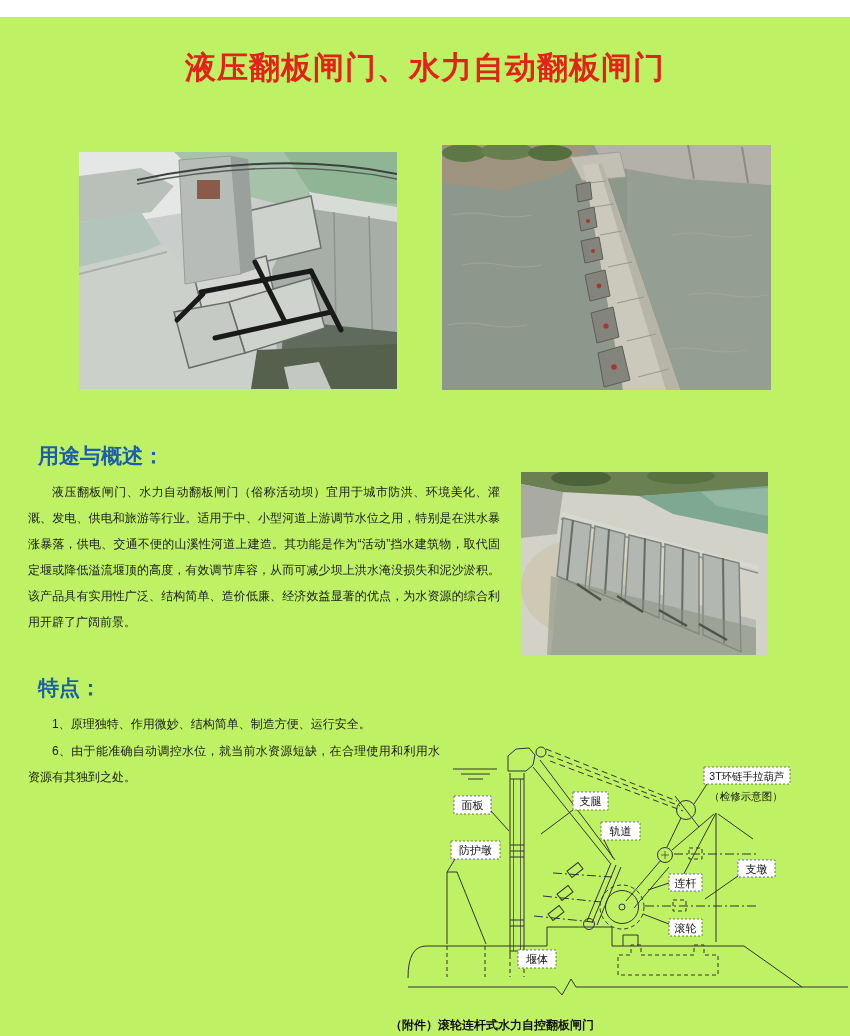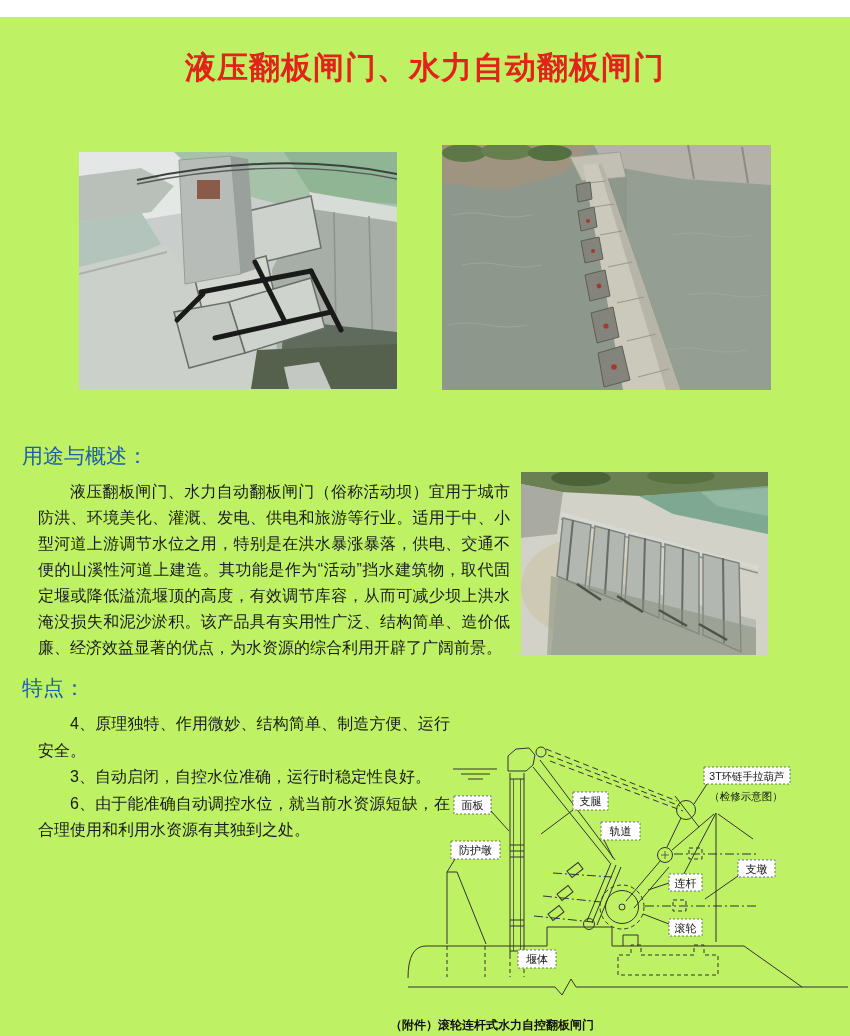--- a/index.html
+++ b/index.html
@@ -26,8 +26,8 @@
   #photo2{left:442px;top:128px;width:329px;height:245px;}
   #photo3{left:521px;top:455px;width:247px;height:183px;}
   .sec-heading{
-    position:absolute;left:22px;
-    font-size:21px;font-weight:normal;color:#1b5eaa;margin:0;
+    position:absolute;left:38px;
+    font-size:21px;font-weight:bold;color:#1b5eaa;margin:0;
   }
   #overview-heading{top:425px;}
   #features-heading{top:657px;}

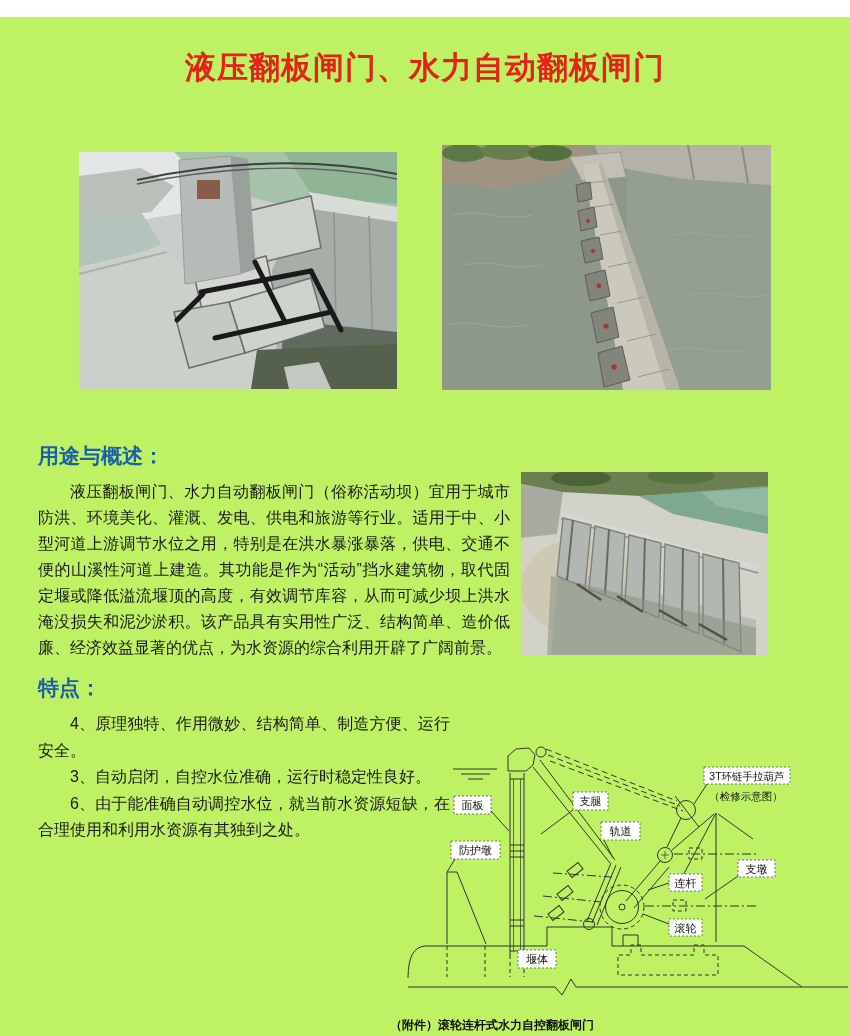--- a/index.html
+++ b/index.html
@@ -32,8 +32,8 @@
   #overview-heading{top:425px;}
   #features-heading{top:657px;}
   .body-text{
-    position:absolute;left:38px;
-    font-size:16px;line-height:26px;
+    position:absolute;left:28px;
+    font-size:12px;line-height:26px;
     text-align:justify;
     margin:0;
   }

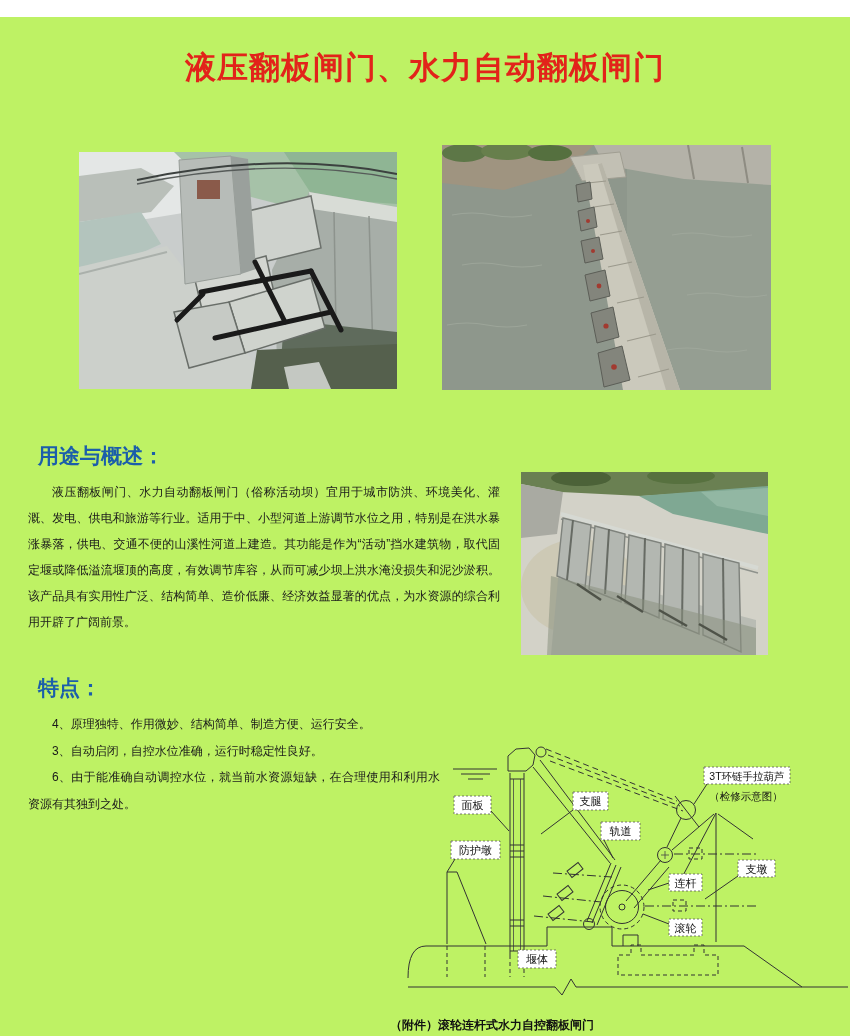--- a/index.html
+++ b/index.html
@@ -193,7 +193,7 @@
 
   <h2 class="sec-heading" id="features-heading">特点：</h2>
   <div class="body-text" id="features-list">
-    <p>4、原理独特、作用微妙、结构简单、制造方便、运行安全。</p>
+    <p>1、原理独特、作用微妙、结构简单、制造方便、运行安全。</p>
     <p>3、自动启闭，自控水位准确，运行时稳定性良好。</p>
     <p>6、由于能准确自动调控水位，就当前水资源短缺，在合理使用和利用水资源有其独到之处。</p>
   </div>

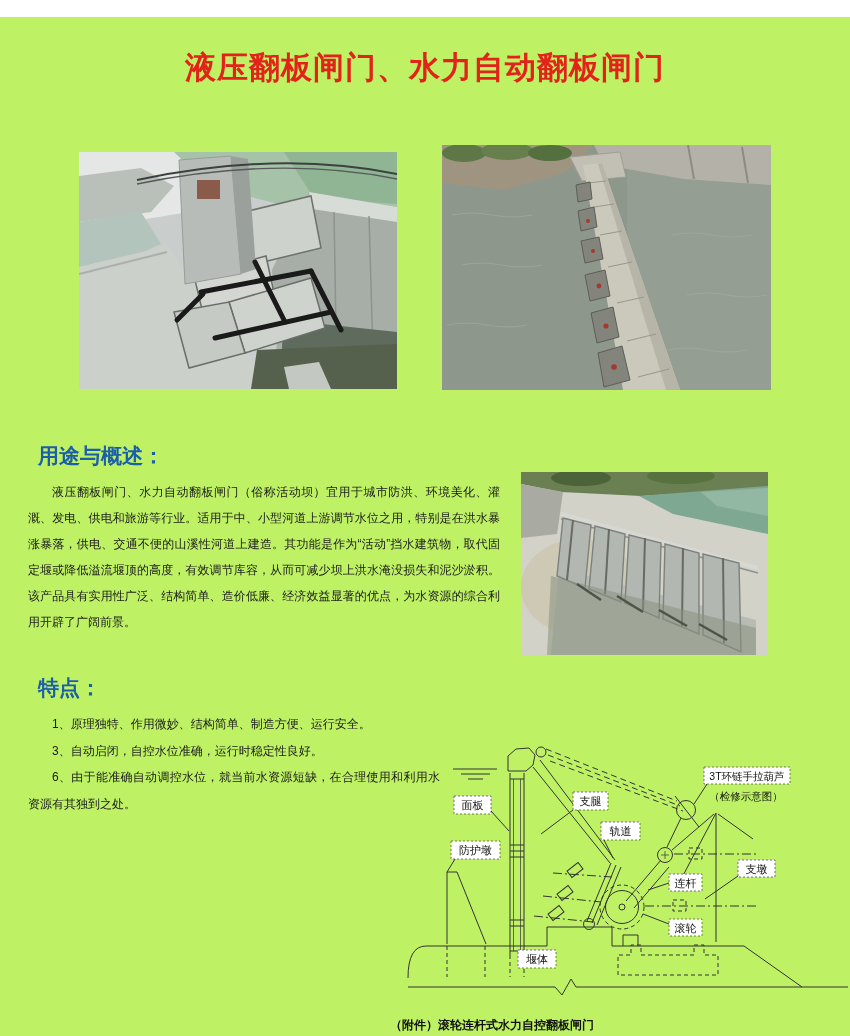--- a/index.html
+++ b/index.html
@@ -194,7 +194,6 @@
   <h2 class="sec-heading" id="features-heading">特点：</h2>
   <div class="body-text" id="features-list">
     <p>1、原理独特、作用微妙、结构简单、制造方便、运行安全。</p>
-    <p>3、自动启闭，自控水位准确，运行时稳定性良好。</p>
     <p>6、由于能准确自动调控水位，就当前水资源短缺，在合理使用和利用水资源有其独到之处。</p>
   </div>
 

